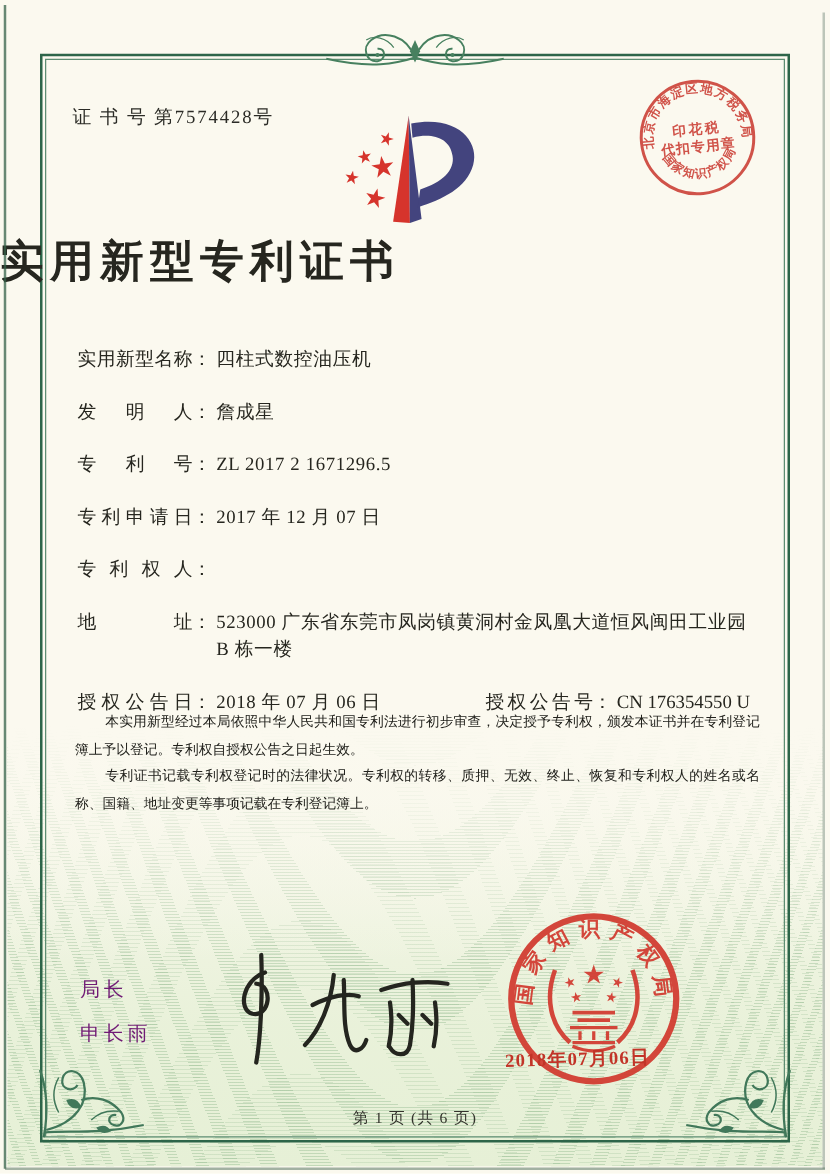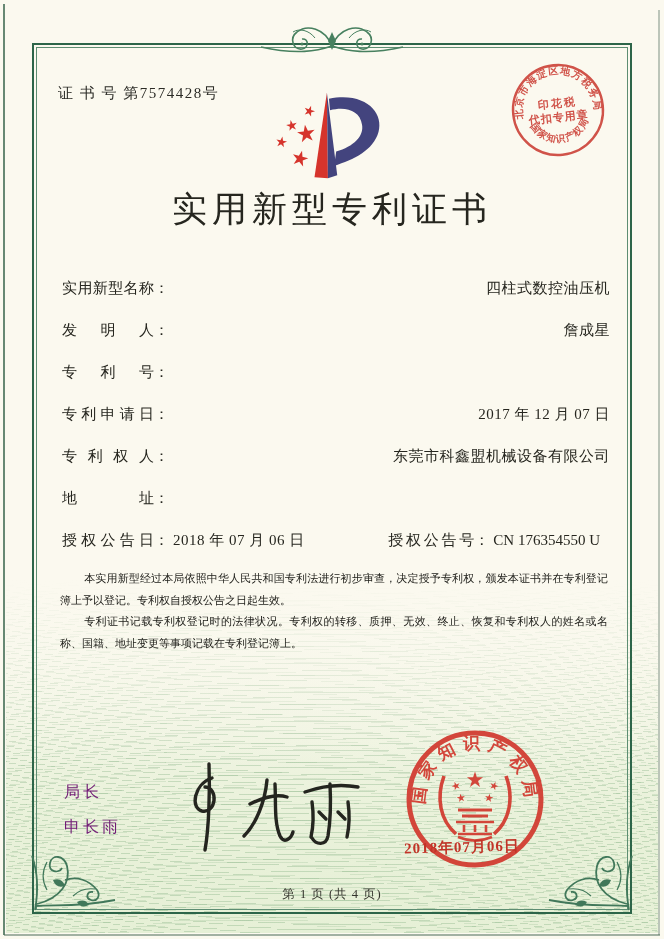--- a/index.html
+++ b/index.html
@@ -33,7 +33,7 @@
 
   .logo{position:absolute;left:268px;top:84px;z-index:3;}
 
-  .title{position:absolute;left:0;right:0;top:186px;text-align:center;font-size:35px;font-weight:400;
+  .title{position:absolute;left:0;right:0;top:186px;text-align:left;font-size:35px;font-weight:700;
     letter-spacing:5px;color:#26261f;z-index:3;}
 
   .fields{position:absolute;left:62px;top:277px;width:548px;z-index:3;color:#26261f;}

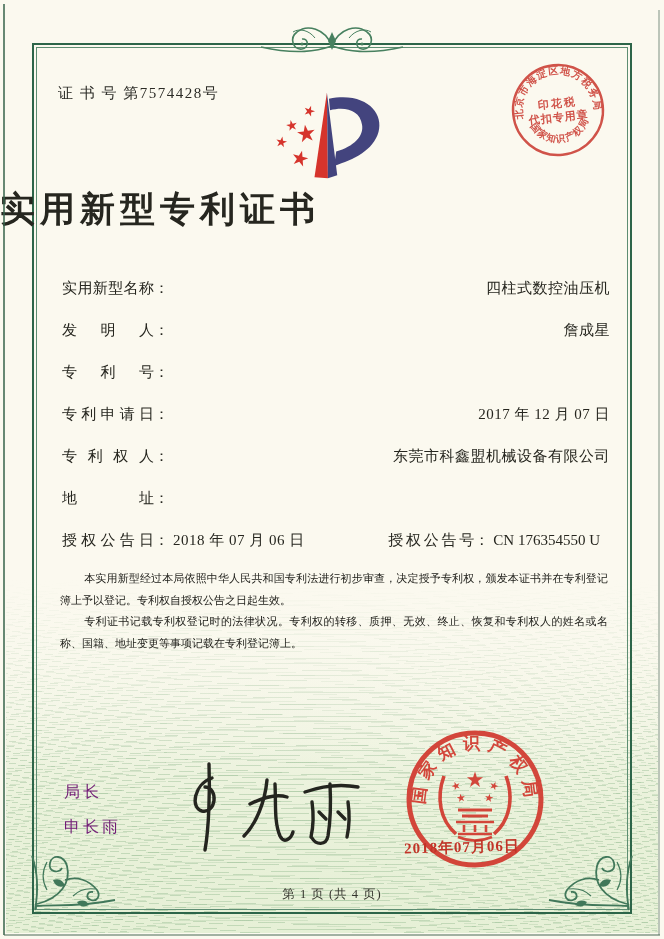--- a/index.html
+++ b/index.html
@@ -40,7 +40,7 @@
   .frow{display:flex;align-items:flex-start;font-size:15px;line-height:22px;margin-bottom:20px;}
   .js-justify{display:inline-flex;justify-content:space-between;width:92px;flex:none;}
   .colon{flex:none;margin-right:4px;}
-  .fvalue{flex:1 1 auto;letter-spacing:.5px;text-align:right;}
+  .fvalue{flex:1 1 auto;letter-spacing:.5px;}
   .grant{display:flex;margin-left:auto;margin-right:10px;}
   .grant .js-justify{width:86px;}
 

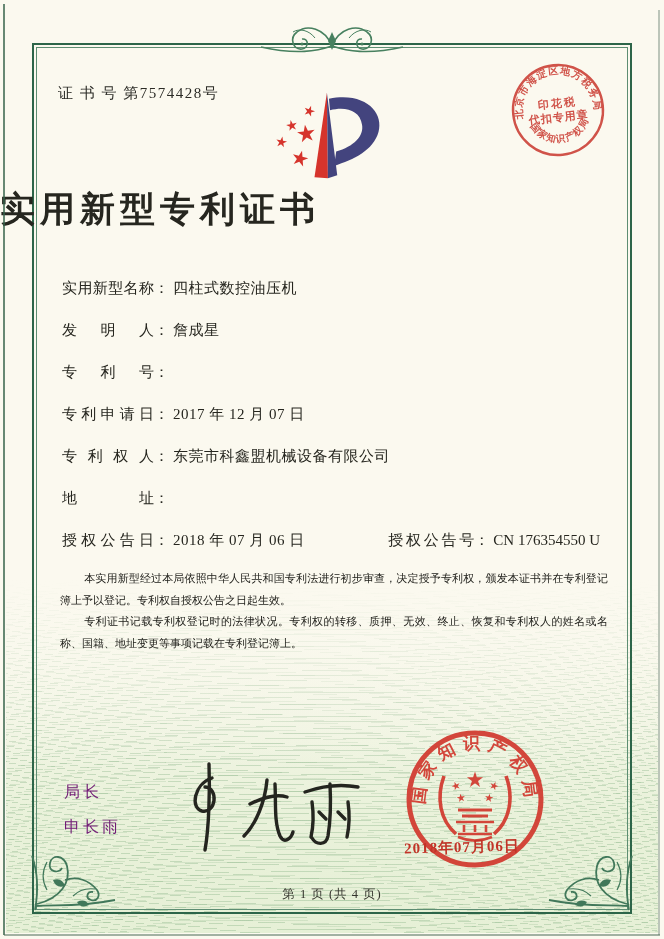--- a/index.html
+++ b/index.html
@@ -181,6 +181,7 @@
           <span>号</span>
         </span>
         <span class="colon">：</span>
+        <span class="fvalue">ZL 2017 2 1671296.5</span>
     </div>
     <div class="frow">
       <span class="js-justify">

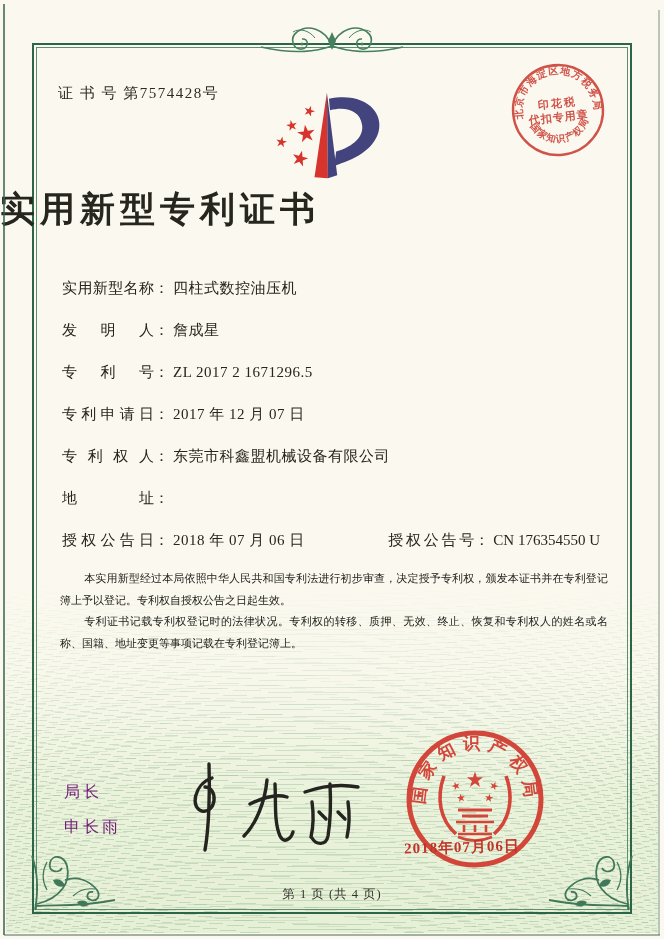--- a/index.html
+++ b/index.html
@@ -202,7 +202,6 @@
           <span>人</span>
         </span>
         <span class="colon">：</span>
-        <span class="fvalue">东莞市科鑫盟机械设备有限公司</span>
     </div>
     <div class="frow">
       <span class="js-justify">

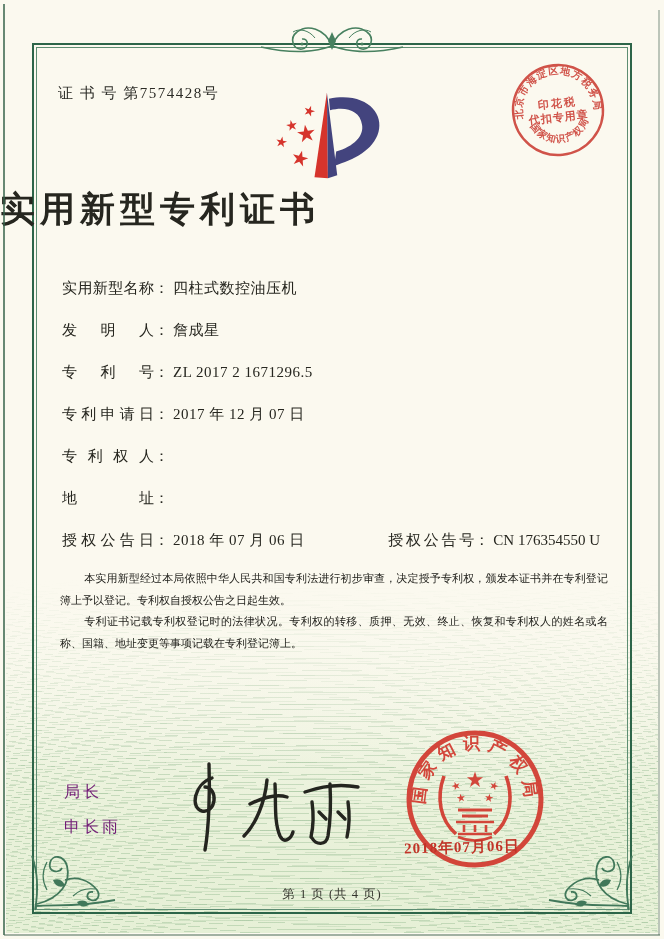--- a/index.html
+++ b/index.html
@@ -209,6 +209,7 @@
           <span>址</span>
         </span>
         <span class="colon">：</span>
+        <span class="fvalue">523000 广东省东莞市凤岗镇黄洞村金凤凰大道恒风闽田工业园 B 栋一楼</span>
     </div>
     <div class="frow">
       <span class="js-justify">

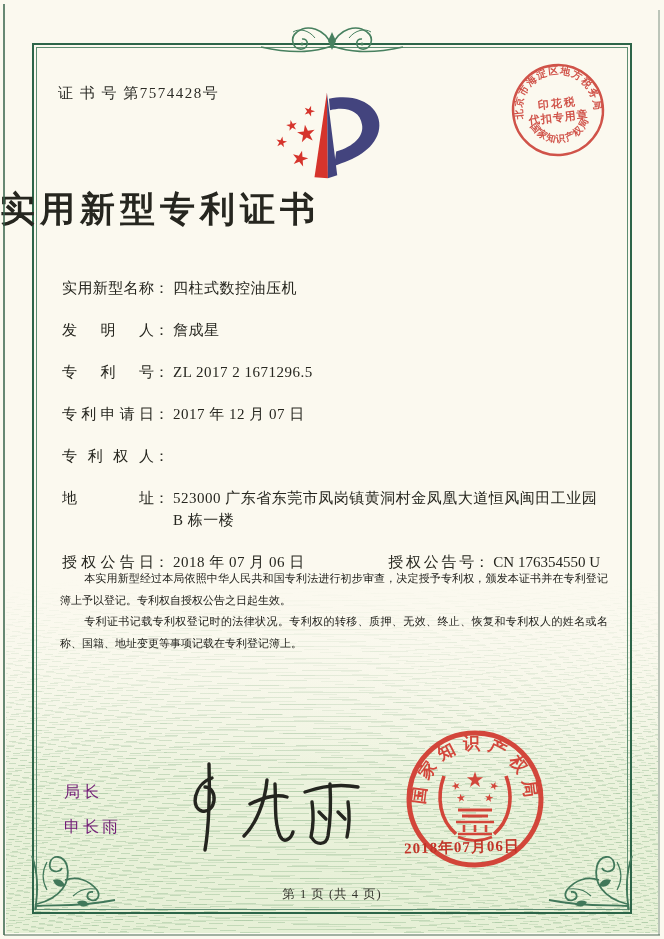--- a/index.html
+++ b/index.html
@@ -287,7 +287,7 @@
   </svg>
   <div class="seal-date">2018年07月06日</div>
 
-  <div class="footer">第 1 页 (共 4 页)</div>
+  <div class="footer">第 1 页 (共 6 页)</div>
 
   <div class="edge-left"></div>
   <div class="edge-right"></div>

